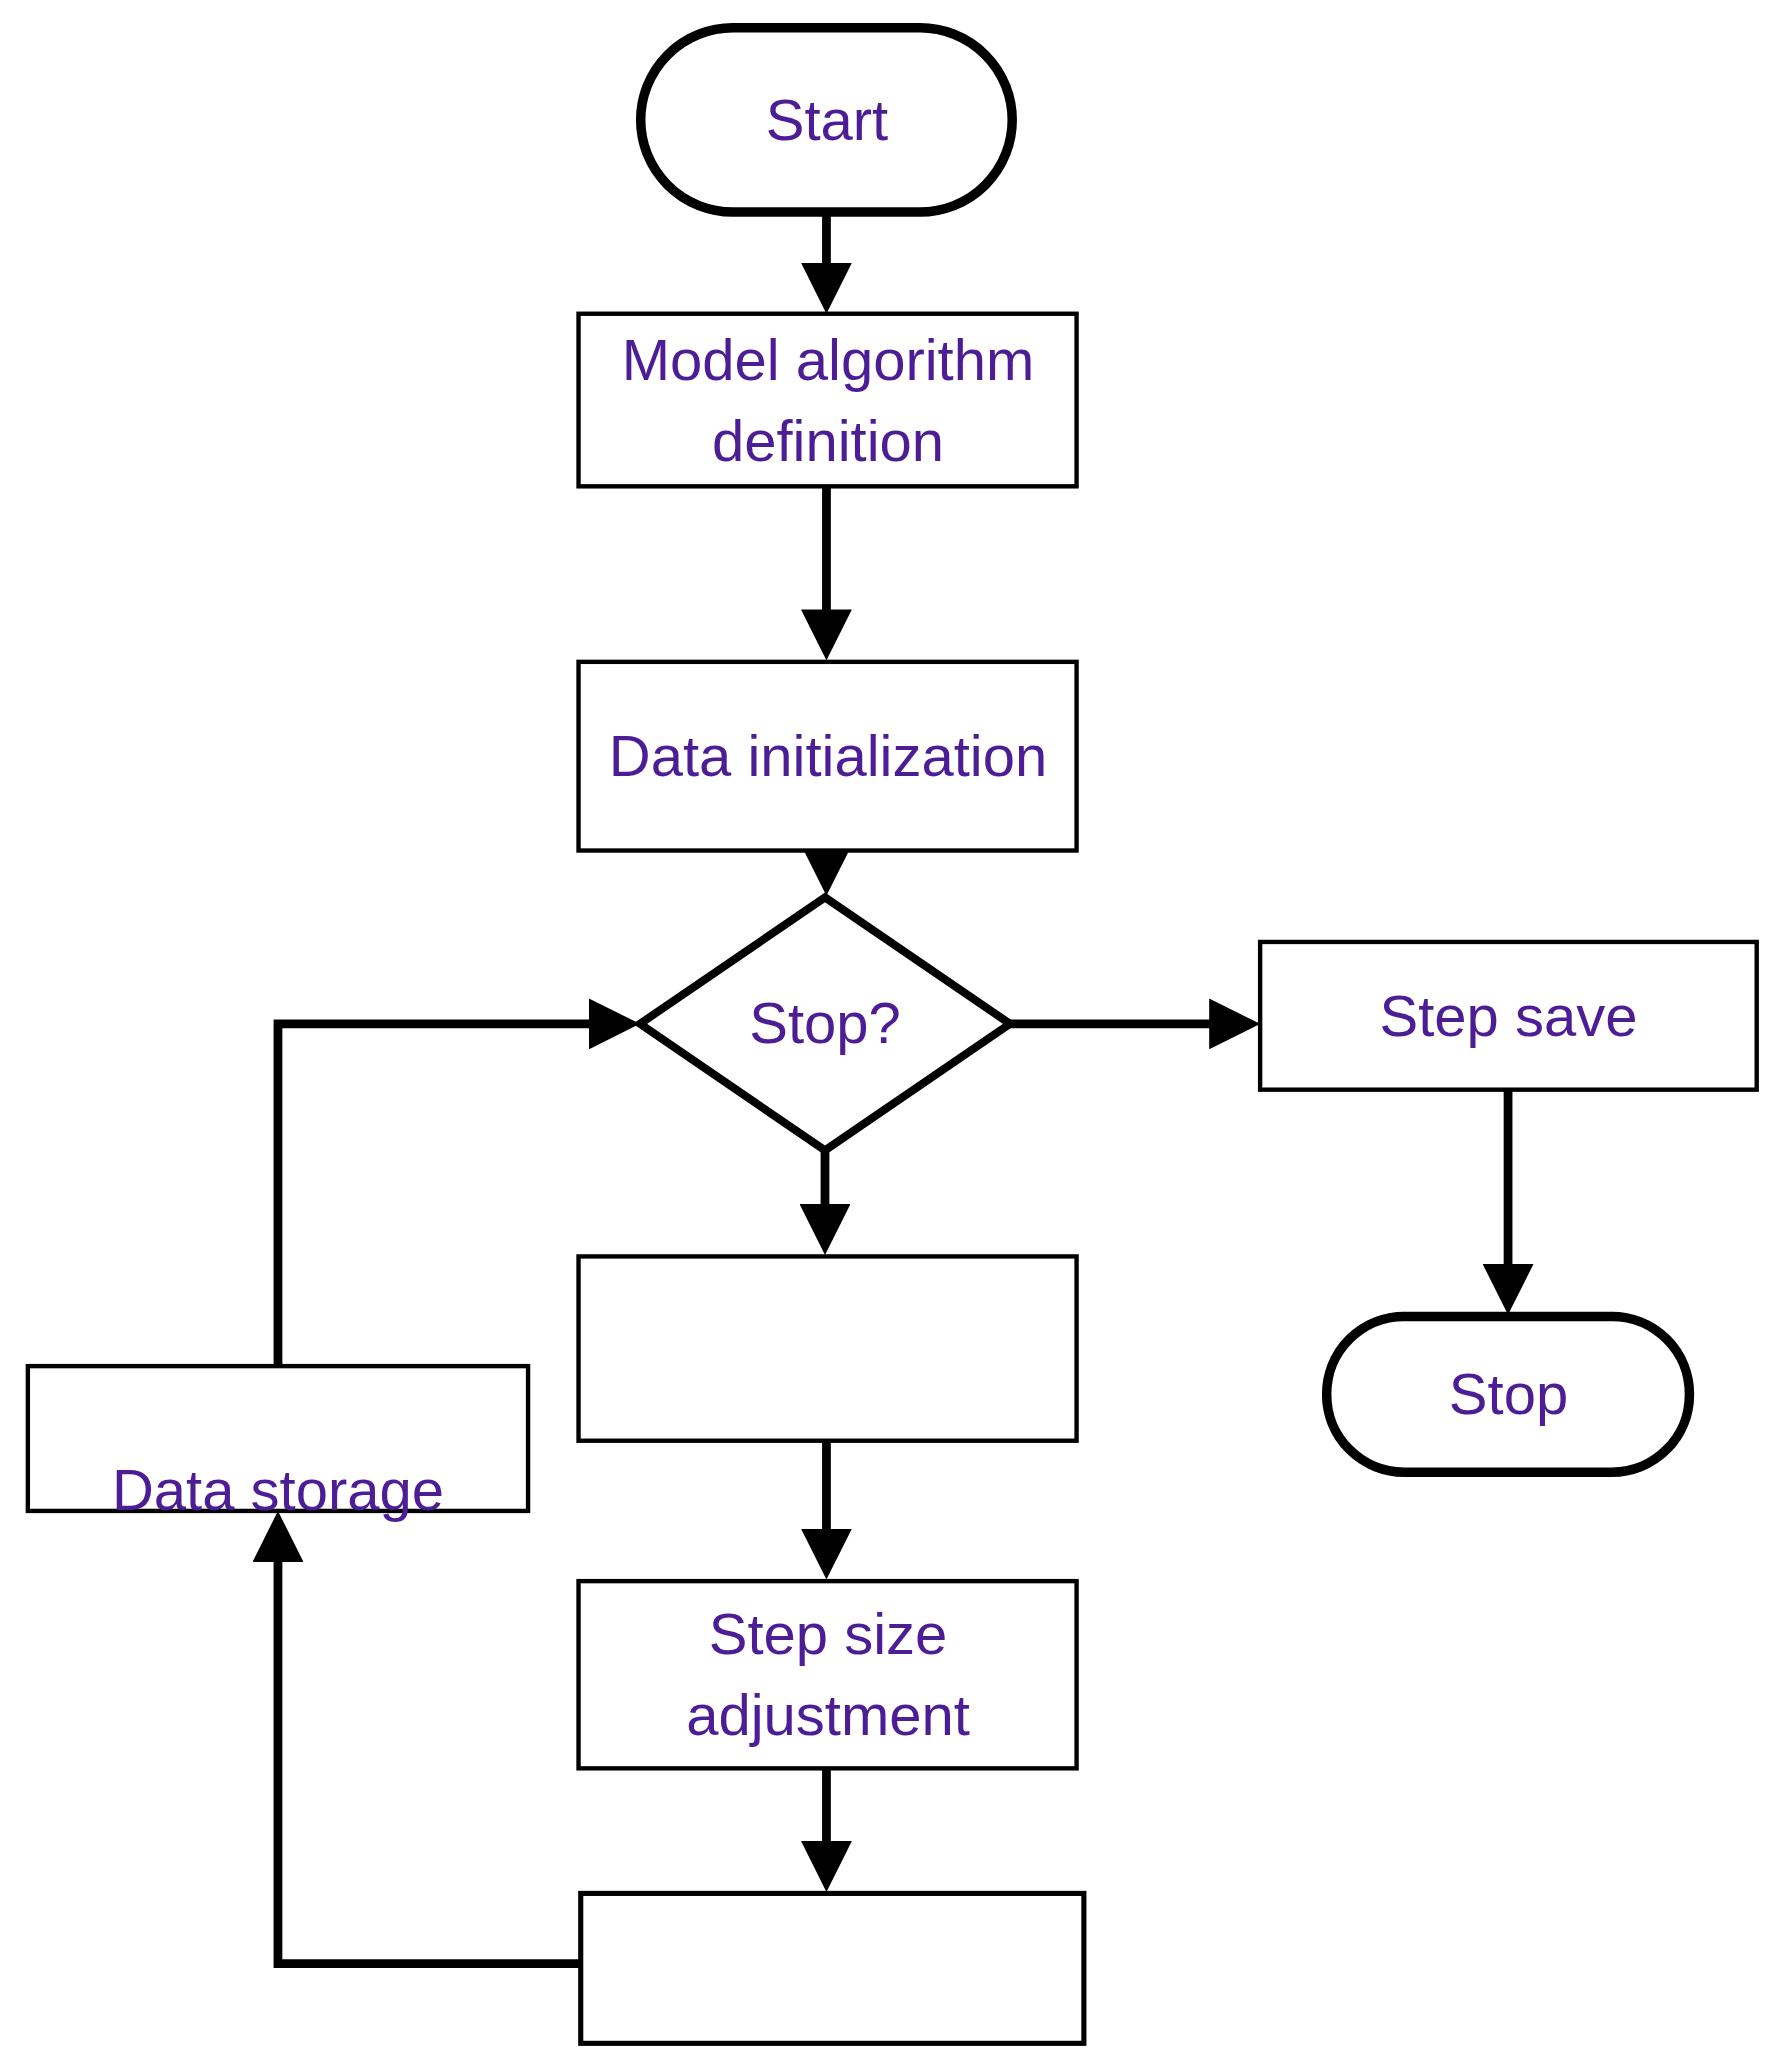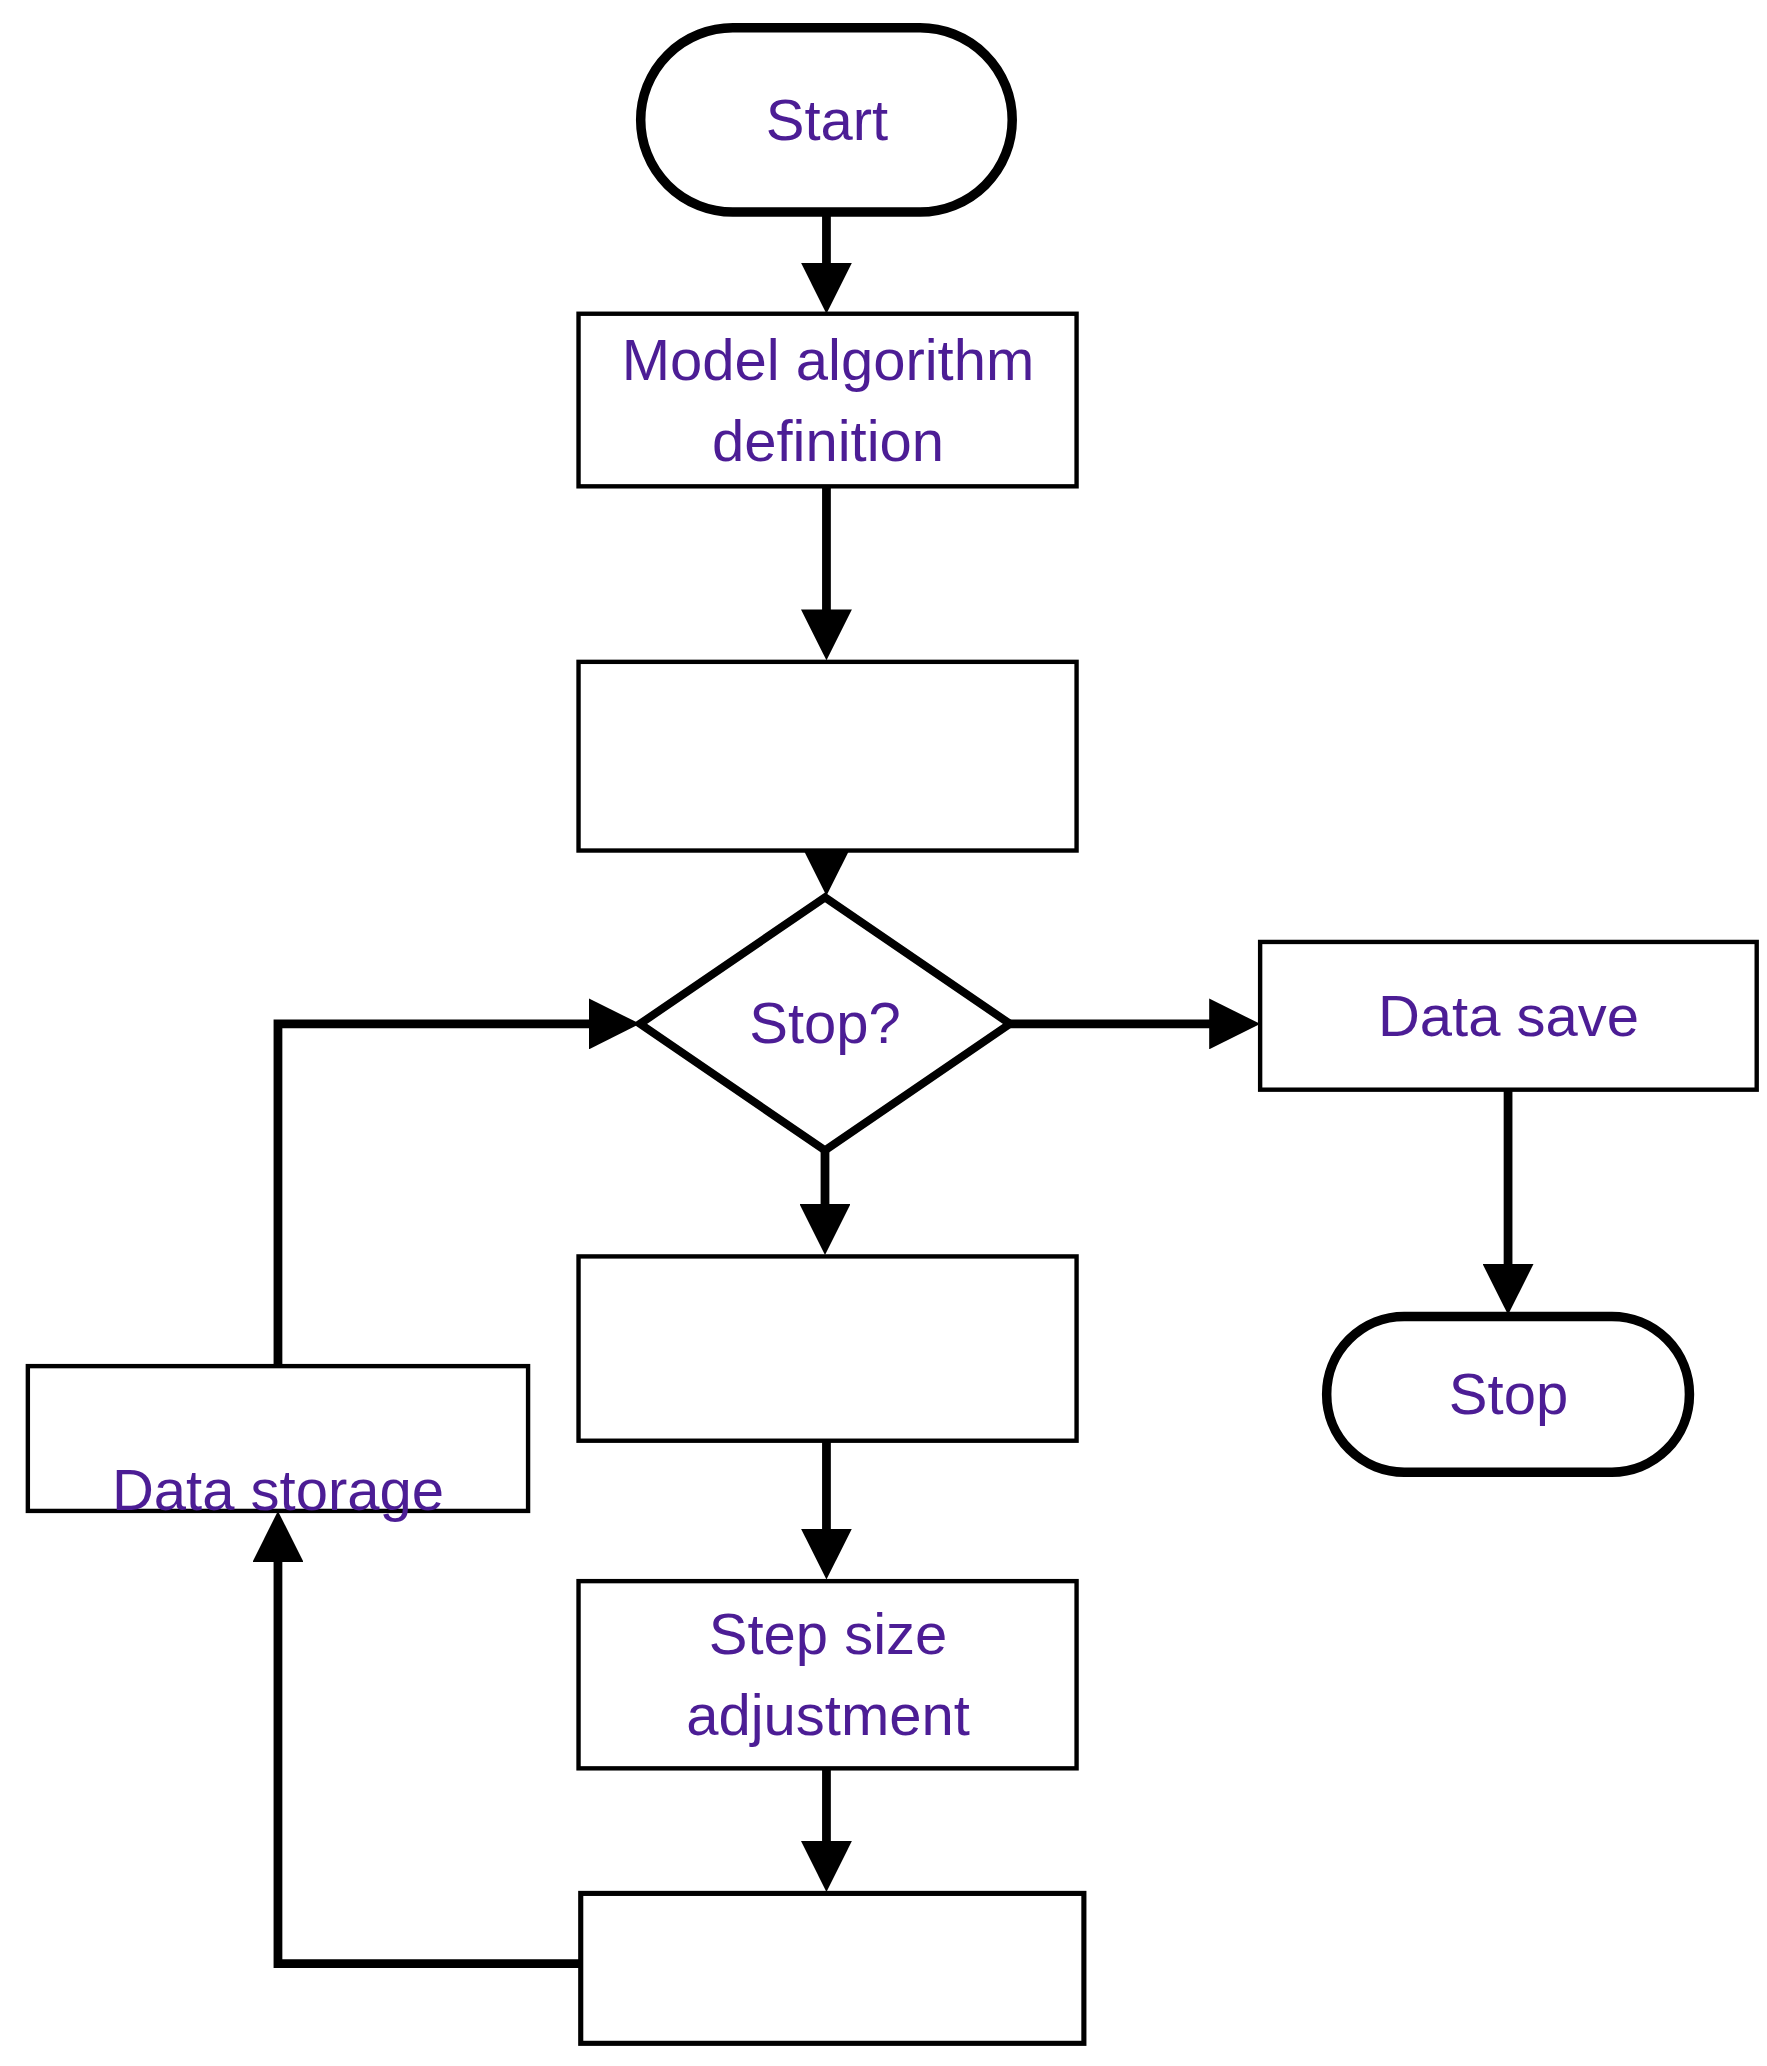--- a/index.html
+++ b/index.html
@@ -85,6 +85,9 @@
     <span class="txt">Model algorithm definition</span>
   </div>
 
+  <div class="node-label wrap-wide" style="left:579px; top:662px; width:498px; height:189px;">
+    <span class="txt">Data initialization</span>
+  </div>
 
   <div class="node-label" style="left:640px; top:897px; width:370px; height:253px;">
     <span class="txt">Stop?</span>

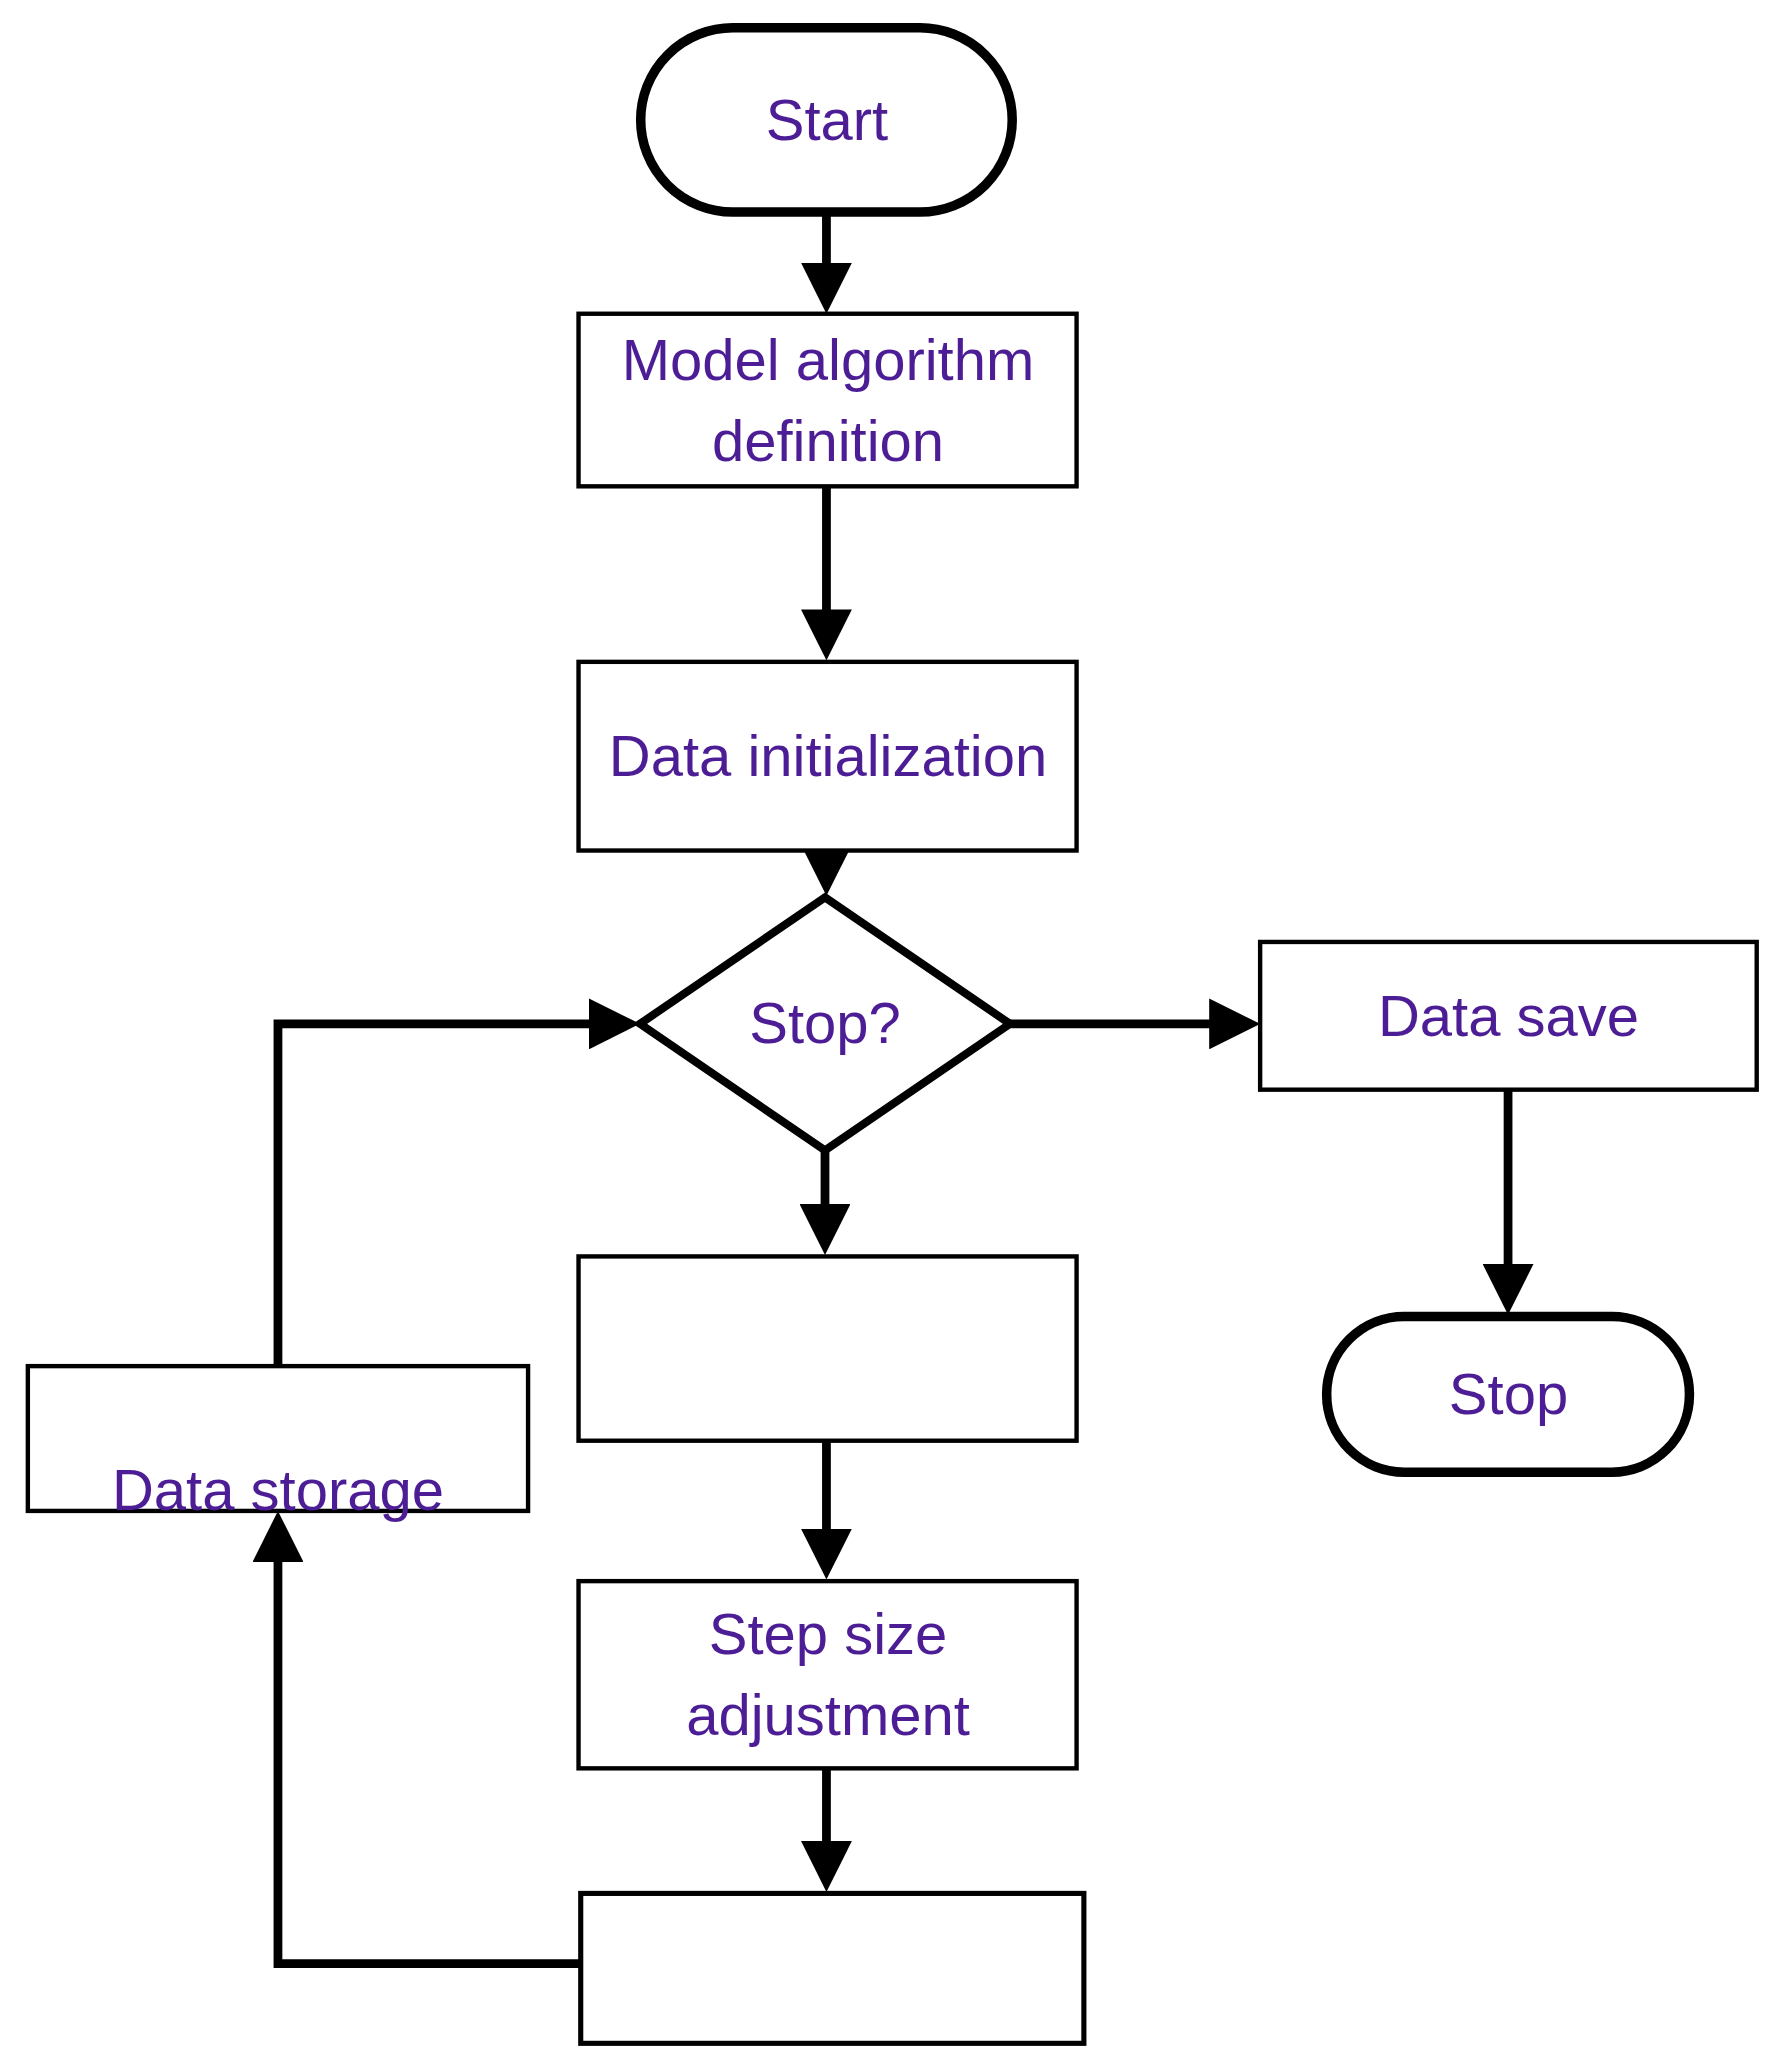--- a/index.html
+++ b/index.html
@@ -94,7 +94,7 @@
   </div>
 
   <div class="node-label wrap-wide" style="left:1260px; top:942px; width:497px; height:148px;">
-    <span class="txt">Data save</span>
+    <span class="txt">Step save</span>
   </div>
 
   <div class="node-label" style="left:1327px; top:1316px; width:363px; height:156px;">

